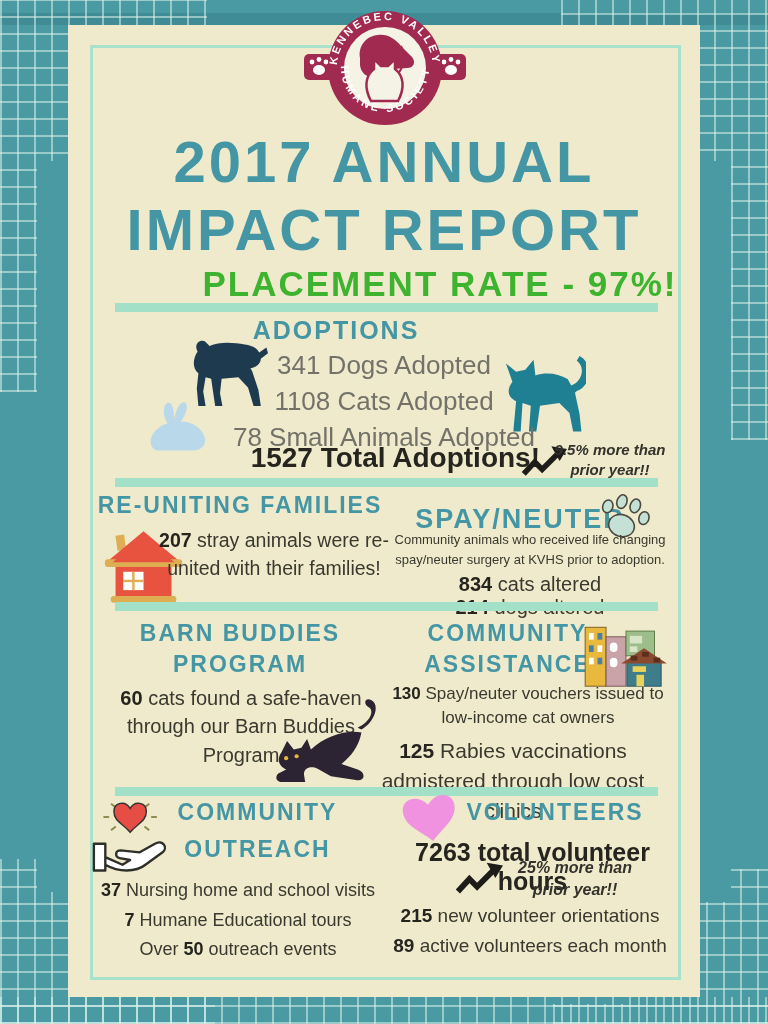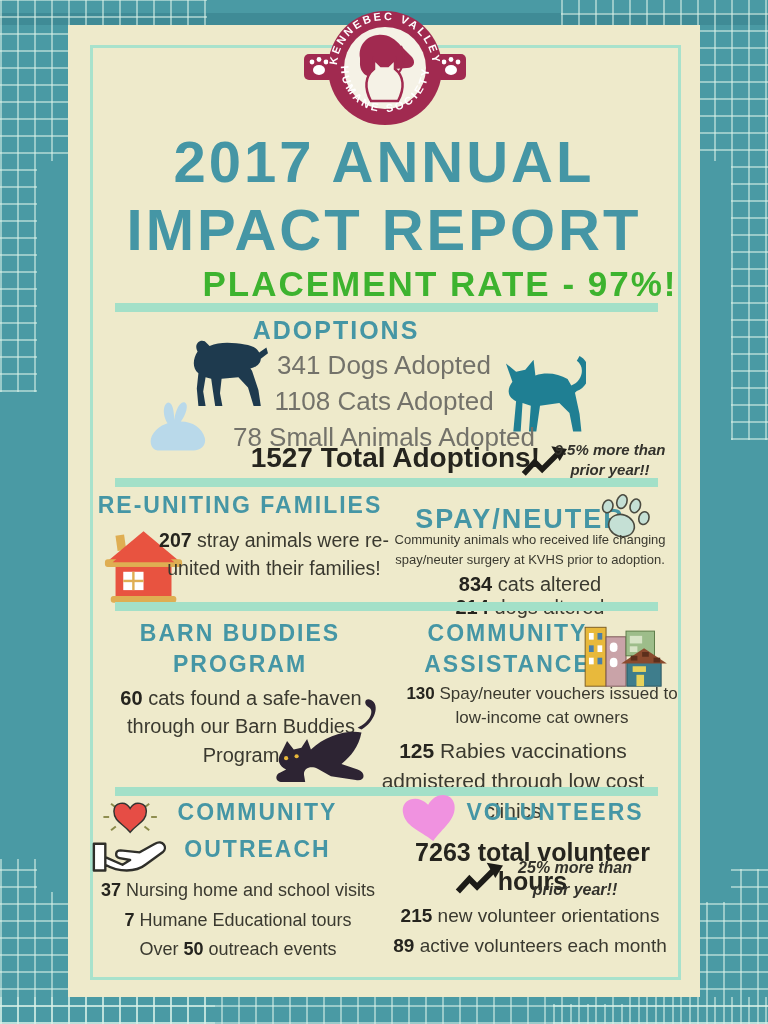--- a/index.html
+++ b/index.html
@@ -207,7 +207,7 @@
     <rect x="56" y="64" width="8" height="12" fill="#e8d25a"></rect>
   </svg>
 
-  <div class="abs body-txt stat" style="left:402px;top:682px;width:280px;font-size:17px">
+  <div class="abs body-txt stat" style="left:388px;top:682px;width:280px;font-size:17px">
     <b>130</b><span> Spay/neuter vouchers issued to low-income cat owners</span>
   </div>
   <div class="abs body-txt stat" style="left:373px;top:736px;width:280px;font-size:21px">

